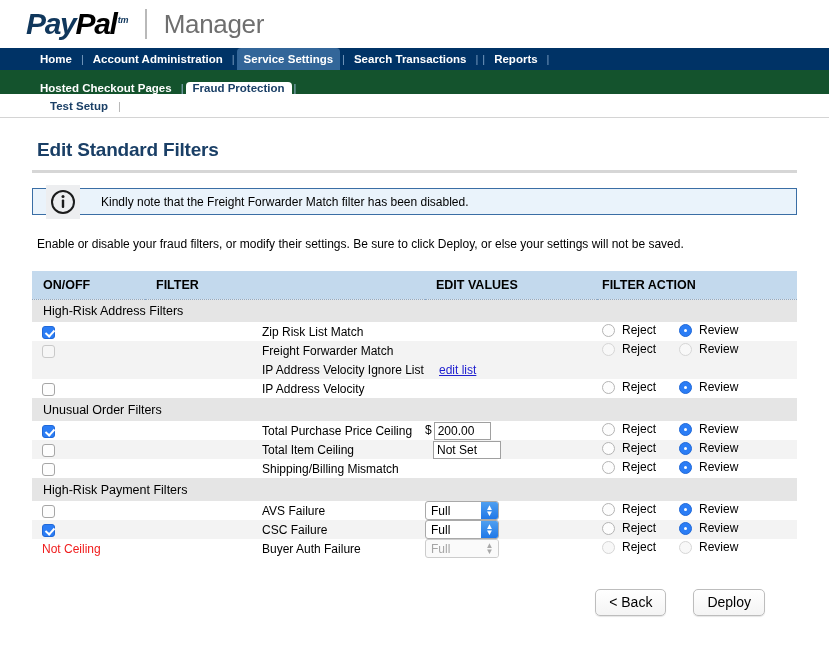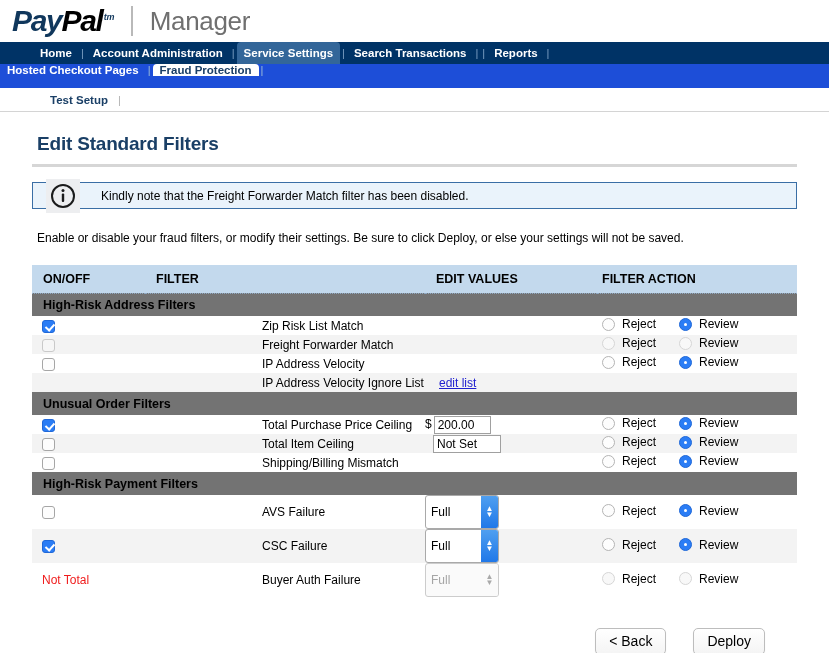--- a/index.html
+++ b/index.html
@@ -15,11 +15,11 @@
 
   
   #masthead {
-    height: 42px;
+    height: 48px;
     background: #ffffff;
     display: flex;
     align-items: center;
-    padding-left: 12px;
+    padding-left: 26px;
   }
   #logo-wrap { display: flex; align-items: baseline; }
   .logo-pay {

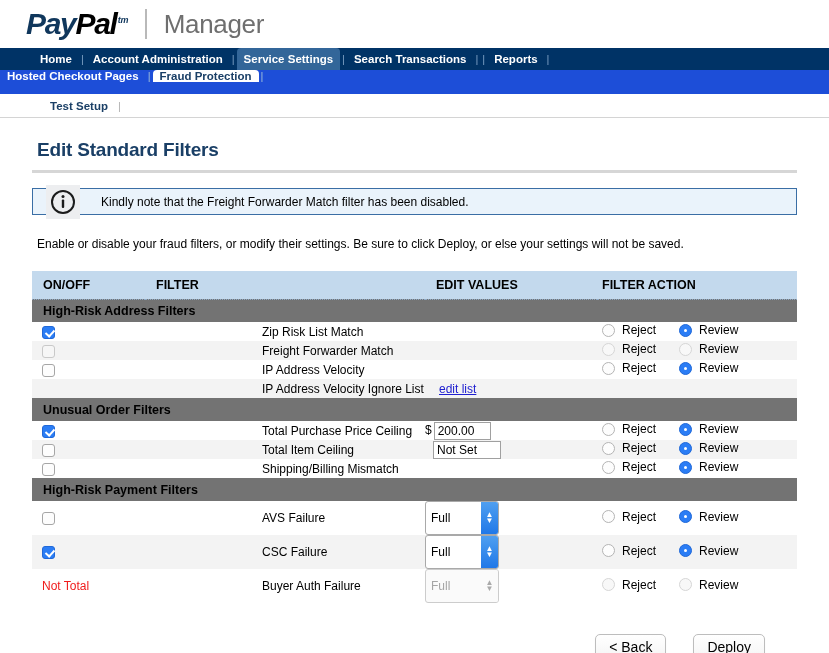--- a/index.html
+++ b/index.html
@@ -73,8 +73,9 @@
   
   #nav-secondary {
     height: 24px;
-    background: #1d4ed8;
-    display: flex; align-items: flex-start;
+    background: #14532d;
+    display: flex; align-items: flex-end;
+    padding-left: 33px;
     font-size: 11.5px; font-weight: bold;
   }
   #nav-secondary a.active {

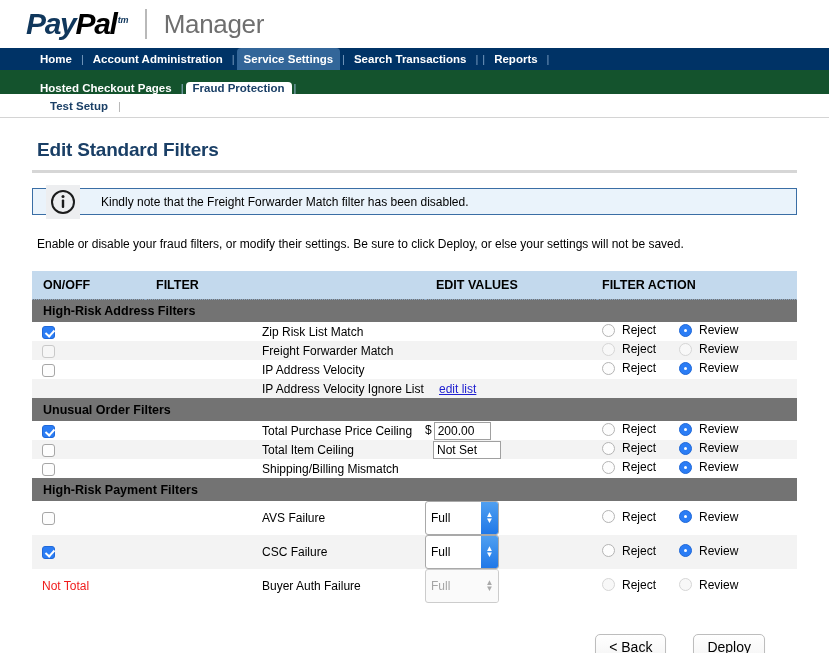--- a/index.html
+++ b/index.html
@@ -152,9 +152,9 @@
   thead th.h-action { padding-left: 5px !important; }
 
   tr.group-row td {
-    background: #737373;
+    background: #e5e5e5;
     height: 23px;
-    font-weight: bold; font-size: 12.5px;
+    font-weight: normal; font-size: 12.5px;
     padding-left: 11px !important;
     vertical-align: middle;
   }

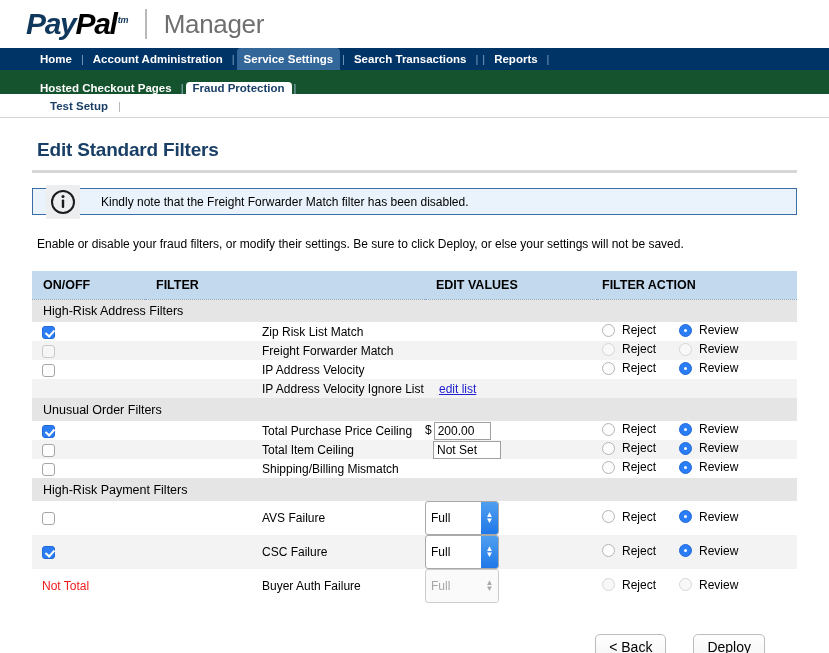--- a/index.html
+++ b/index.html
@@ -372,23 +372,23 @@
               <span class="rb-label">Review</span>
             </span></td>
         </tr>
-        <tr class="filter-row">
-          <td class="c-onoff"><span class="cb off"></span></td>
-          <td class="c-filter">IP Address Velocity</td>
-          <td></td>
-          <td class="action-cell"><span class="radio-group">
-              <span class="rb"></span>
-              <span class="rb-label">Reject</span>
-            </span><span class="radio-group">
-              <span class="rb sel"></span>
-              <span class="rb-label">Review</span>
-            </span></td>
-        </tr>
         <tr class="filter-row alt">
           <td class="c-onoff"></td>
           <td class="c-filter">IP Address Velocity Ignore List</td>
           <td><a href="#" class="editlink" style="margin-left: 14px;">edit list</a></td>
           <td class="action-cell"></td>
+        </tr>
+        <tr class="filter-row">
+          <td class="c-onoff"><span class="cb off"></span></td>
+          <td class="c-filter">IP Address Velocity</td>
+          <td></td>
+          <td class="action-cell"><span class="radio-group">
+              <span class="rb"></span>
+              <span class="rb-label">Reject</span>
+            </span><span class="radio-group">
+              <span class="rb sel"></span>
+              <span class="rb-label">Review</span>
+            </span></td>
         </tr>
         <tr class="group-row">
           <td colspan="4">Unusual Order Filters</td>

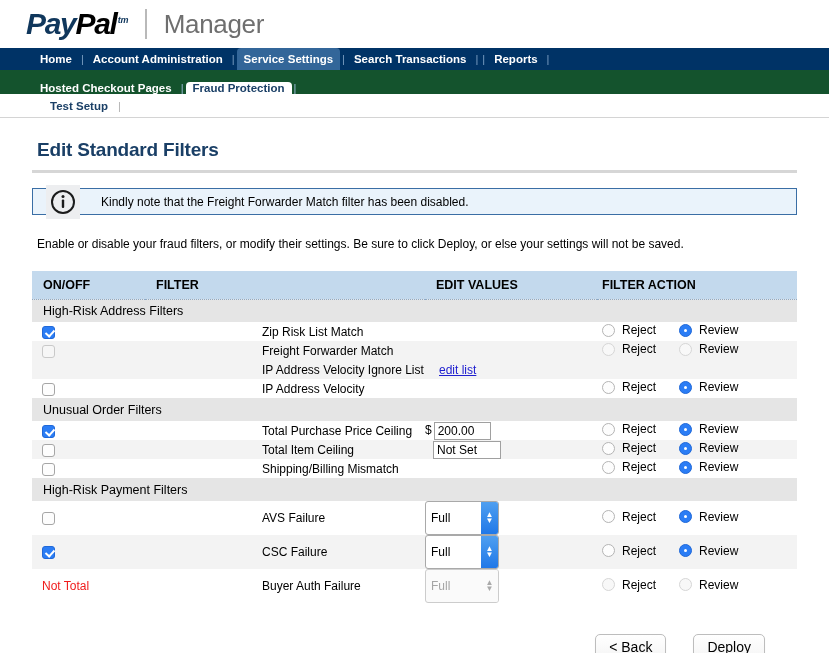--- a/index.html
+++ b/index.html
@@ -230,7 +230,7 @@
   
   .sel-wrap {
     display: inline-flex; align-items: stretch;
-    width: 74px; height: 34px;
+    width: 74px; height: 19px;
     border: 1px solid #a9a9a9; border-radius: 3px;
     background: #ffffff;
     overflow: hidden; vertical-align: middle;

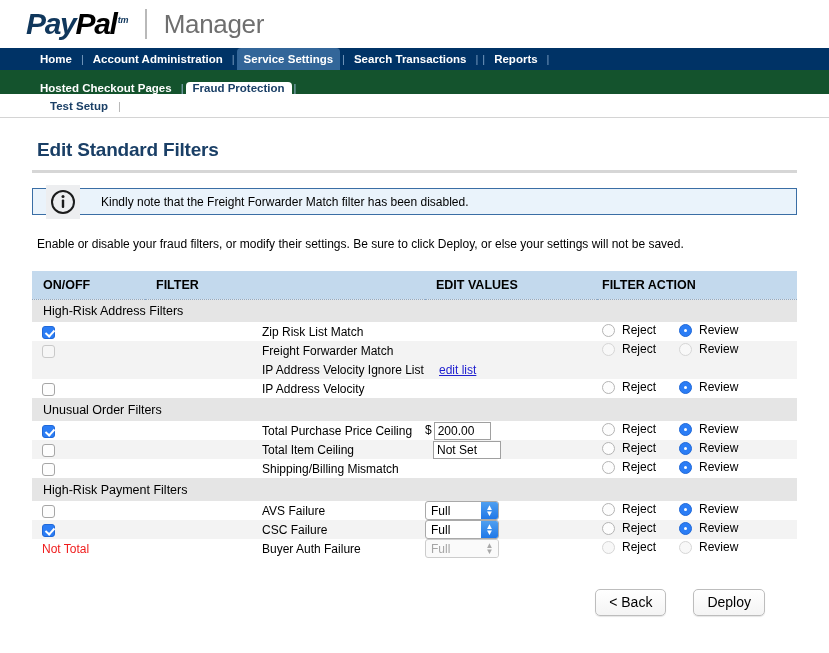--- a/index.html
+++ b/index.html
@@ -469,7 +469,7 @@
             </span></td>
         </tr>
         <tr class="filter-row">
-          <td class="c-onoff"><span class="not-active">Not Total</span></td>
+          <td class="c-onoff"><span class="not-active">Not Ceiling</span></td>
           <td class="c-filter">Buyer Auth Failure</td>
           <td><span class="sel-wrap dim">
               <span class="sel-val">Full</span>

